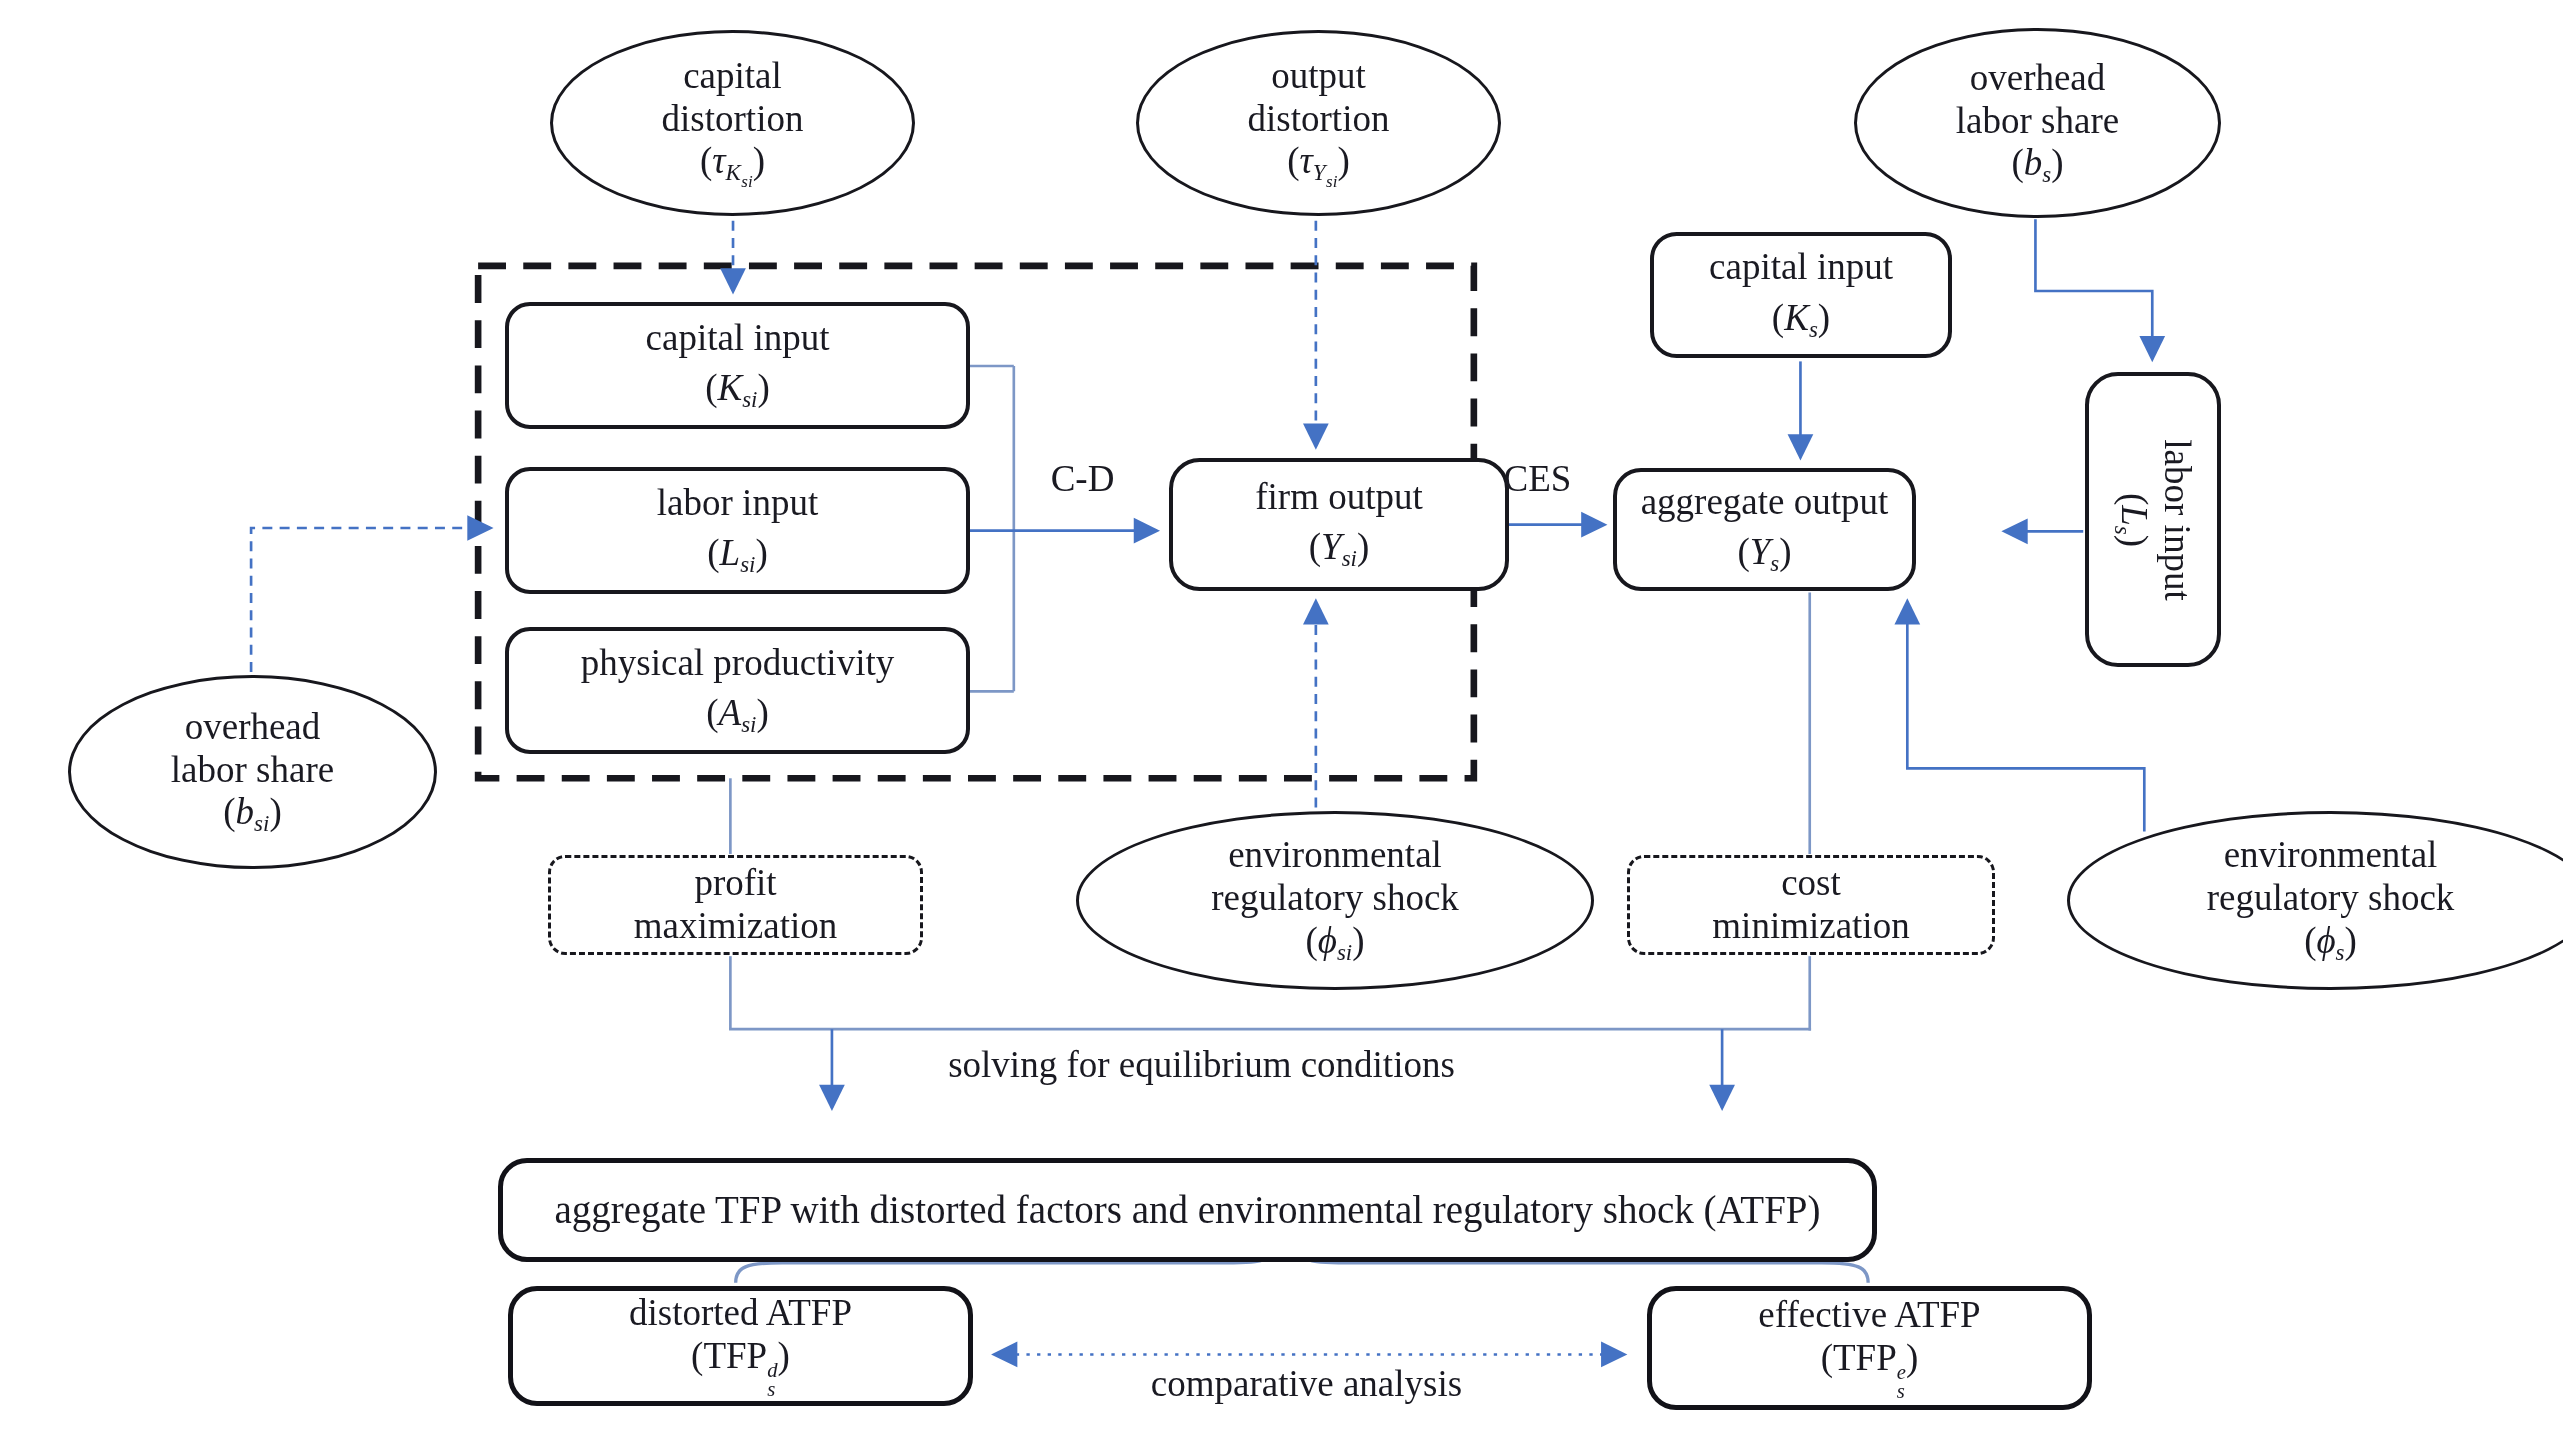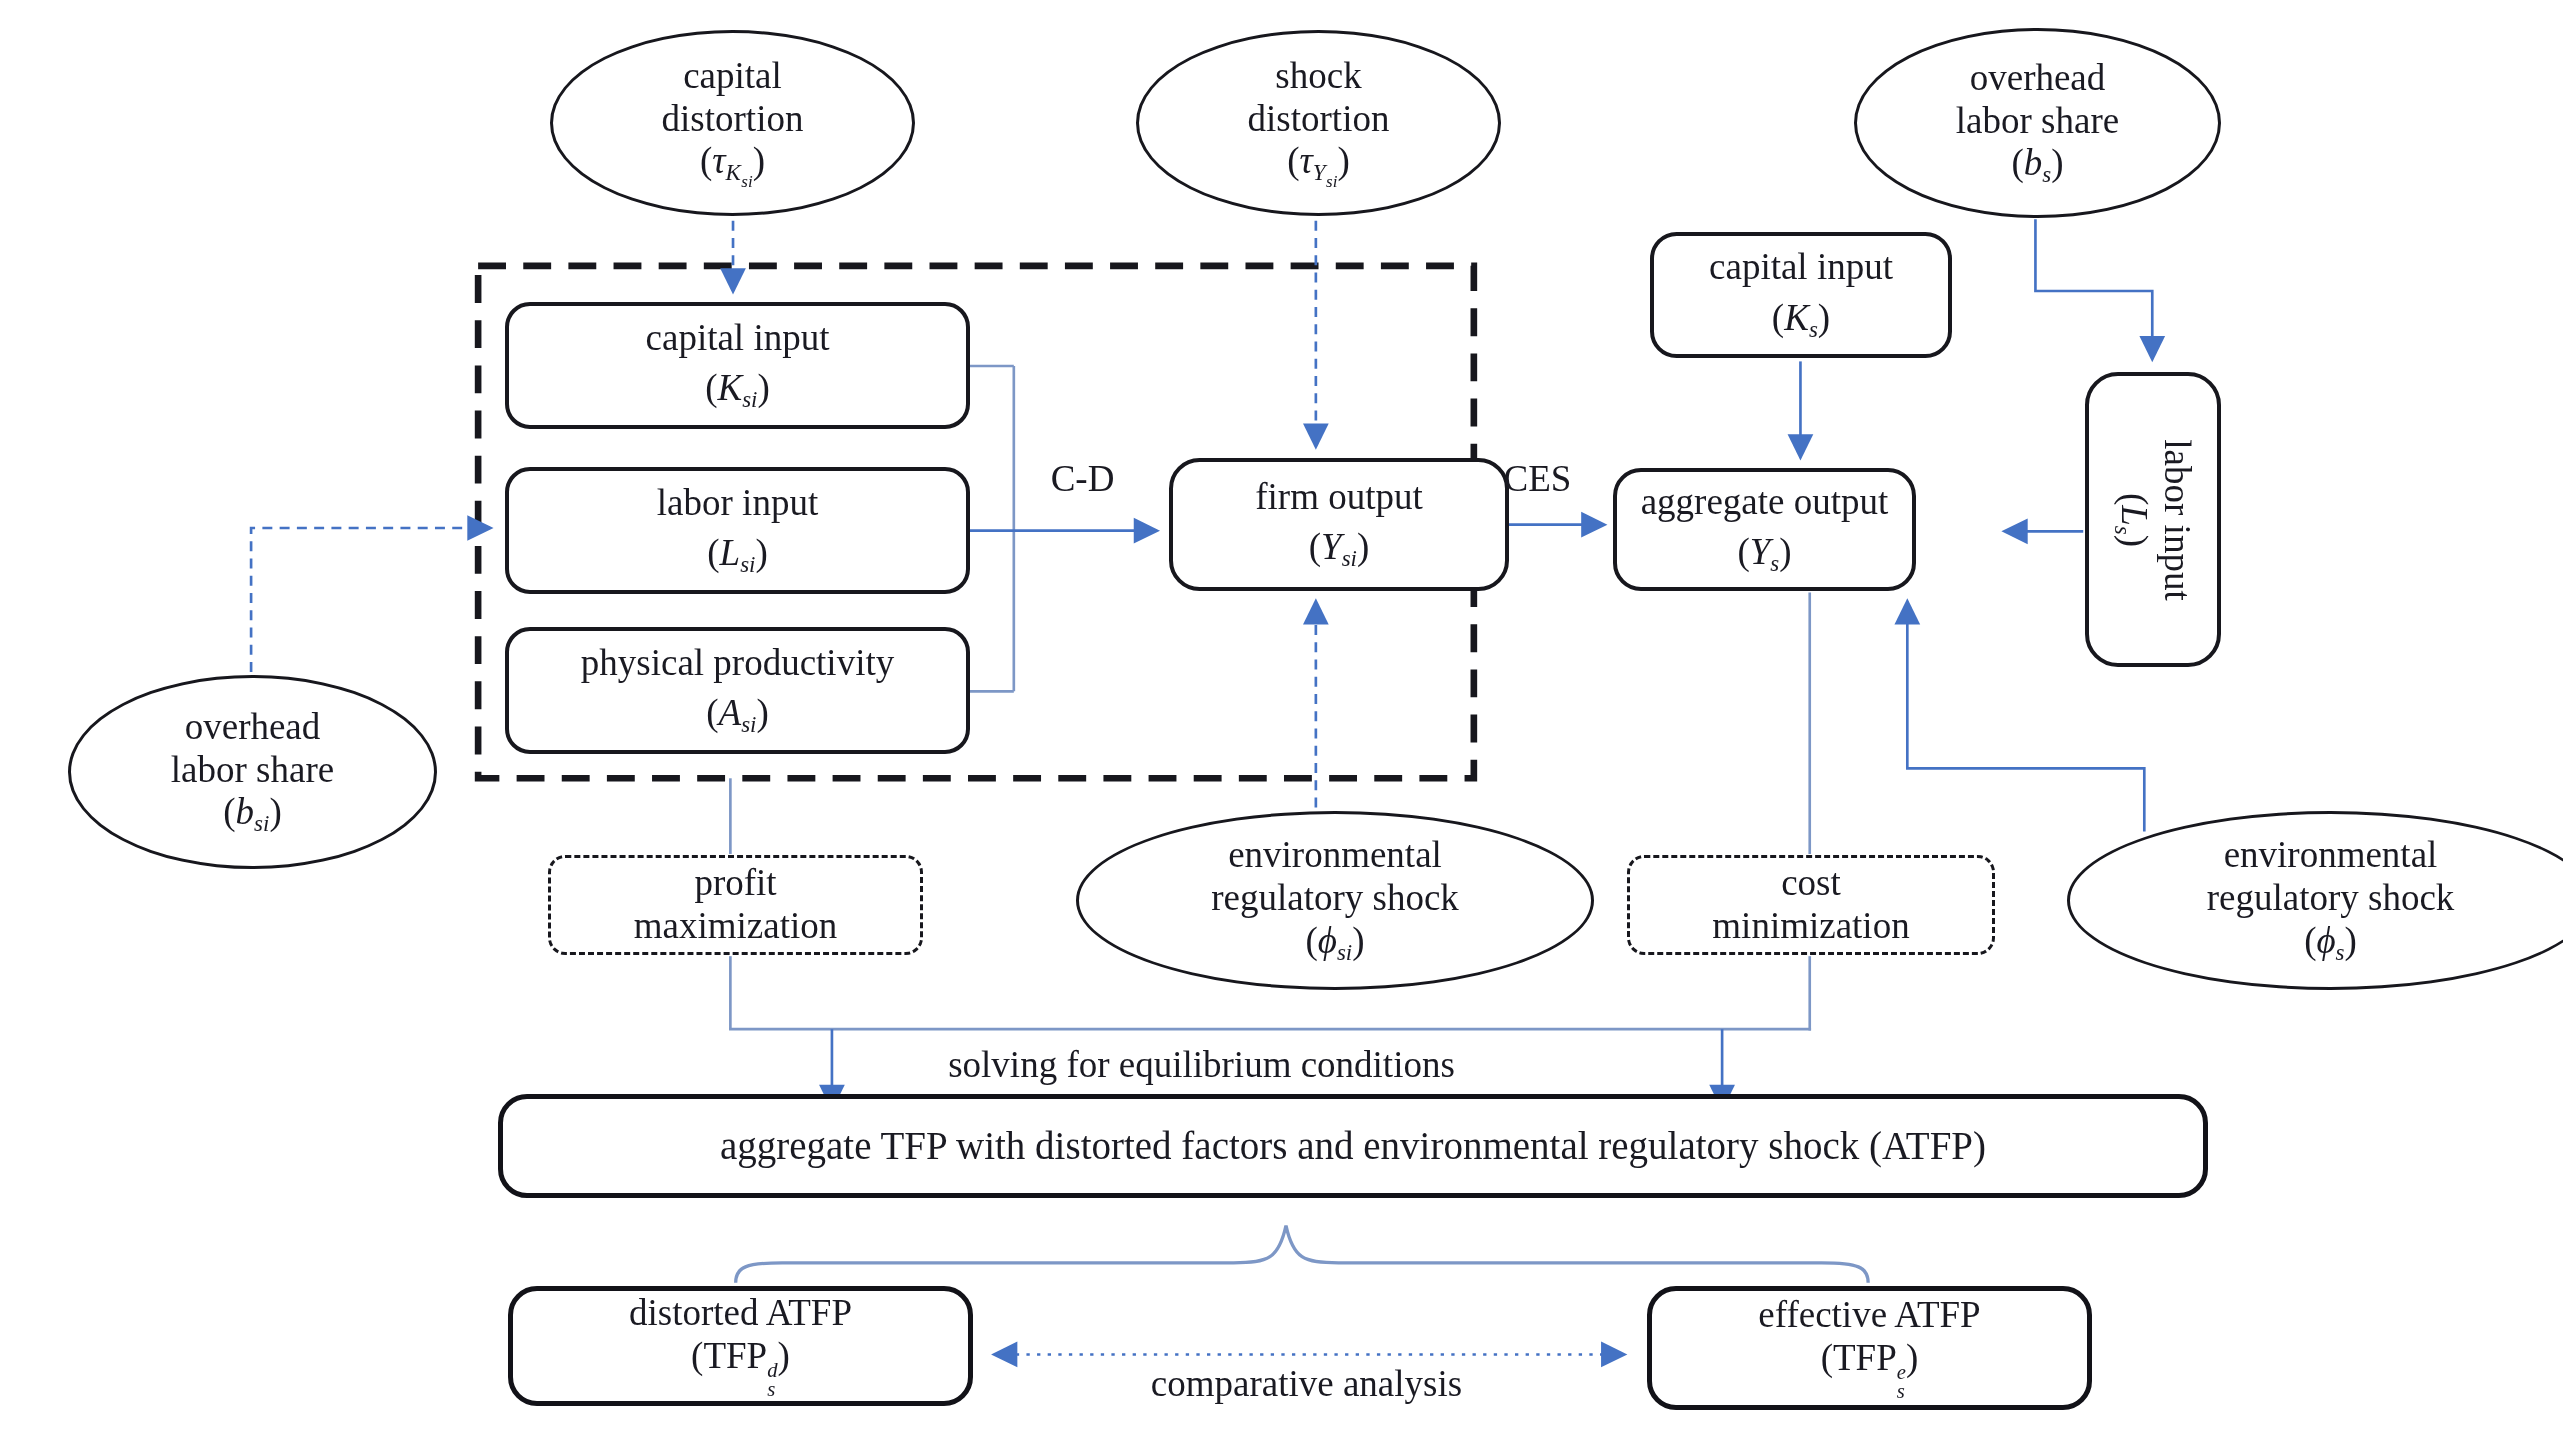--- a/index.html
+++ b/index.html
@@ -83,7 +83,7 @@
 
   <div class="node ellipse" style="left:1096px;top:30px;width:365px;height:186px">
     <div class="lines">
-        <div class="tline">shock</div>
+        <div class="tline">output</div>
         <div class="tline">distortion</div>
       </div>
     <div class="math"><span class="m-n">(</span><span class="m-i">τ</span><span class="m-isub">Y</span><span class="m-isubsub">si</span><span class="m-n">)</span></div>

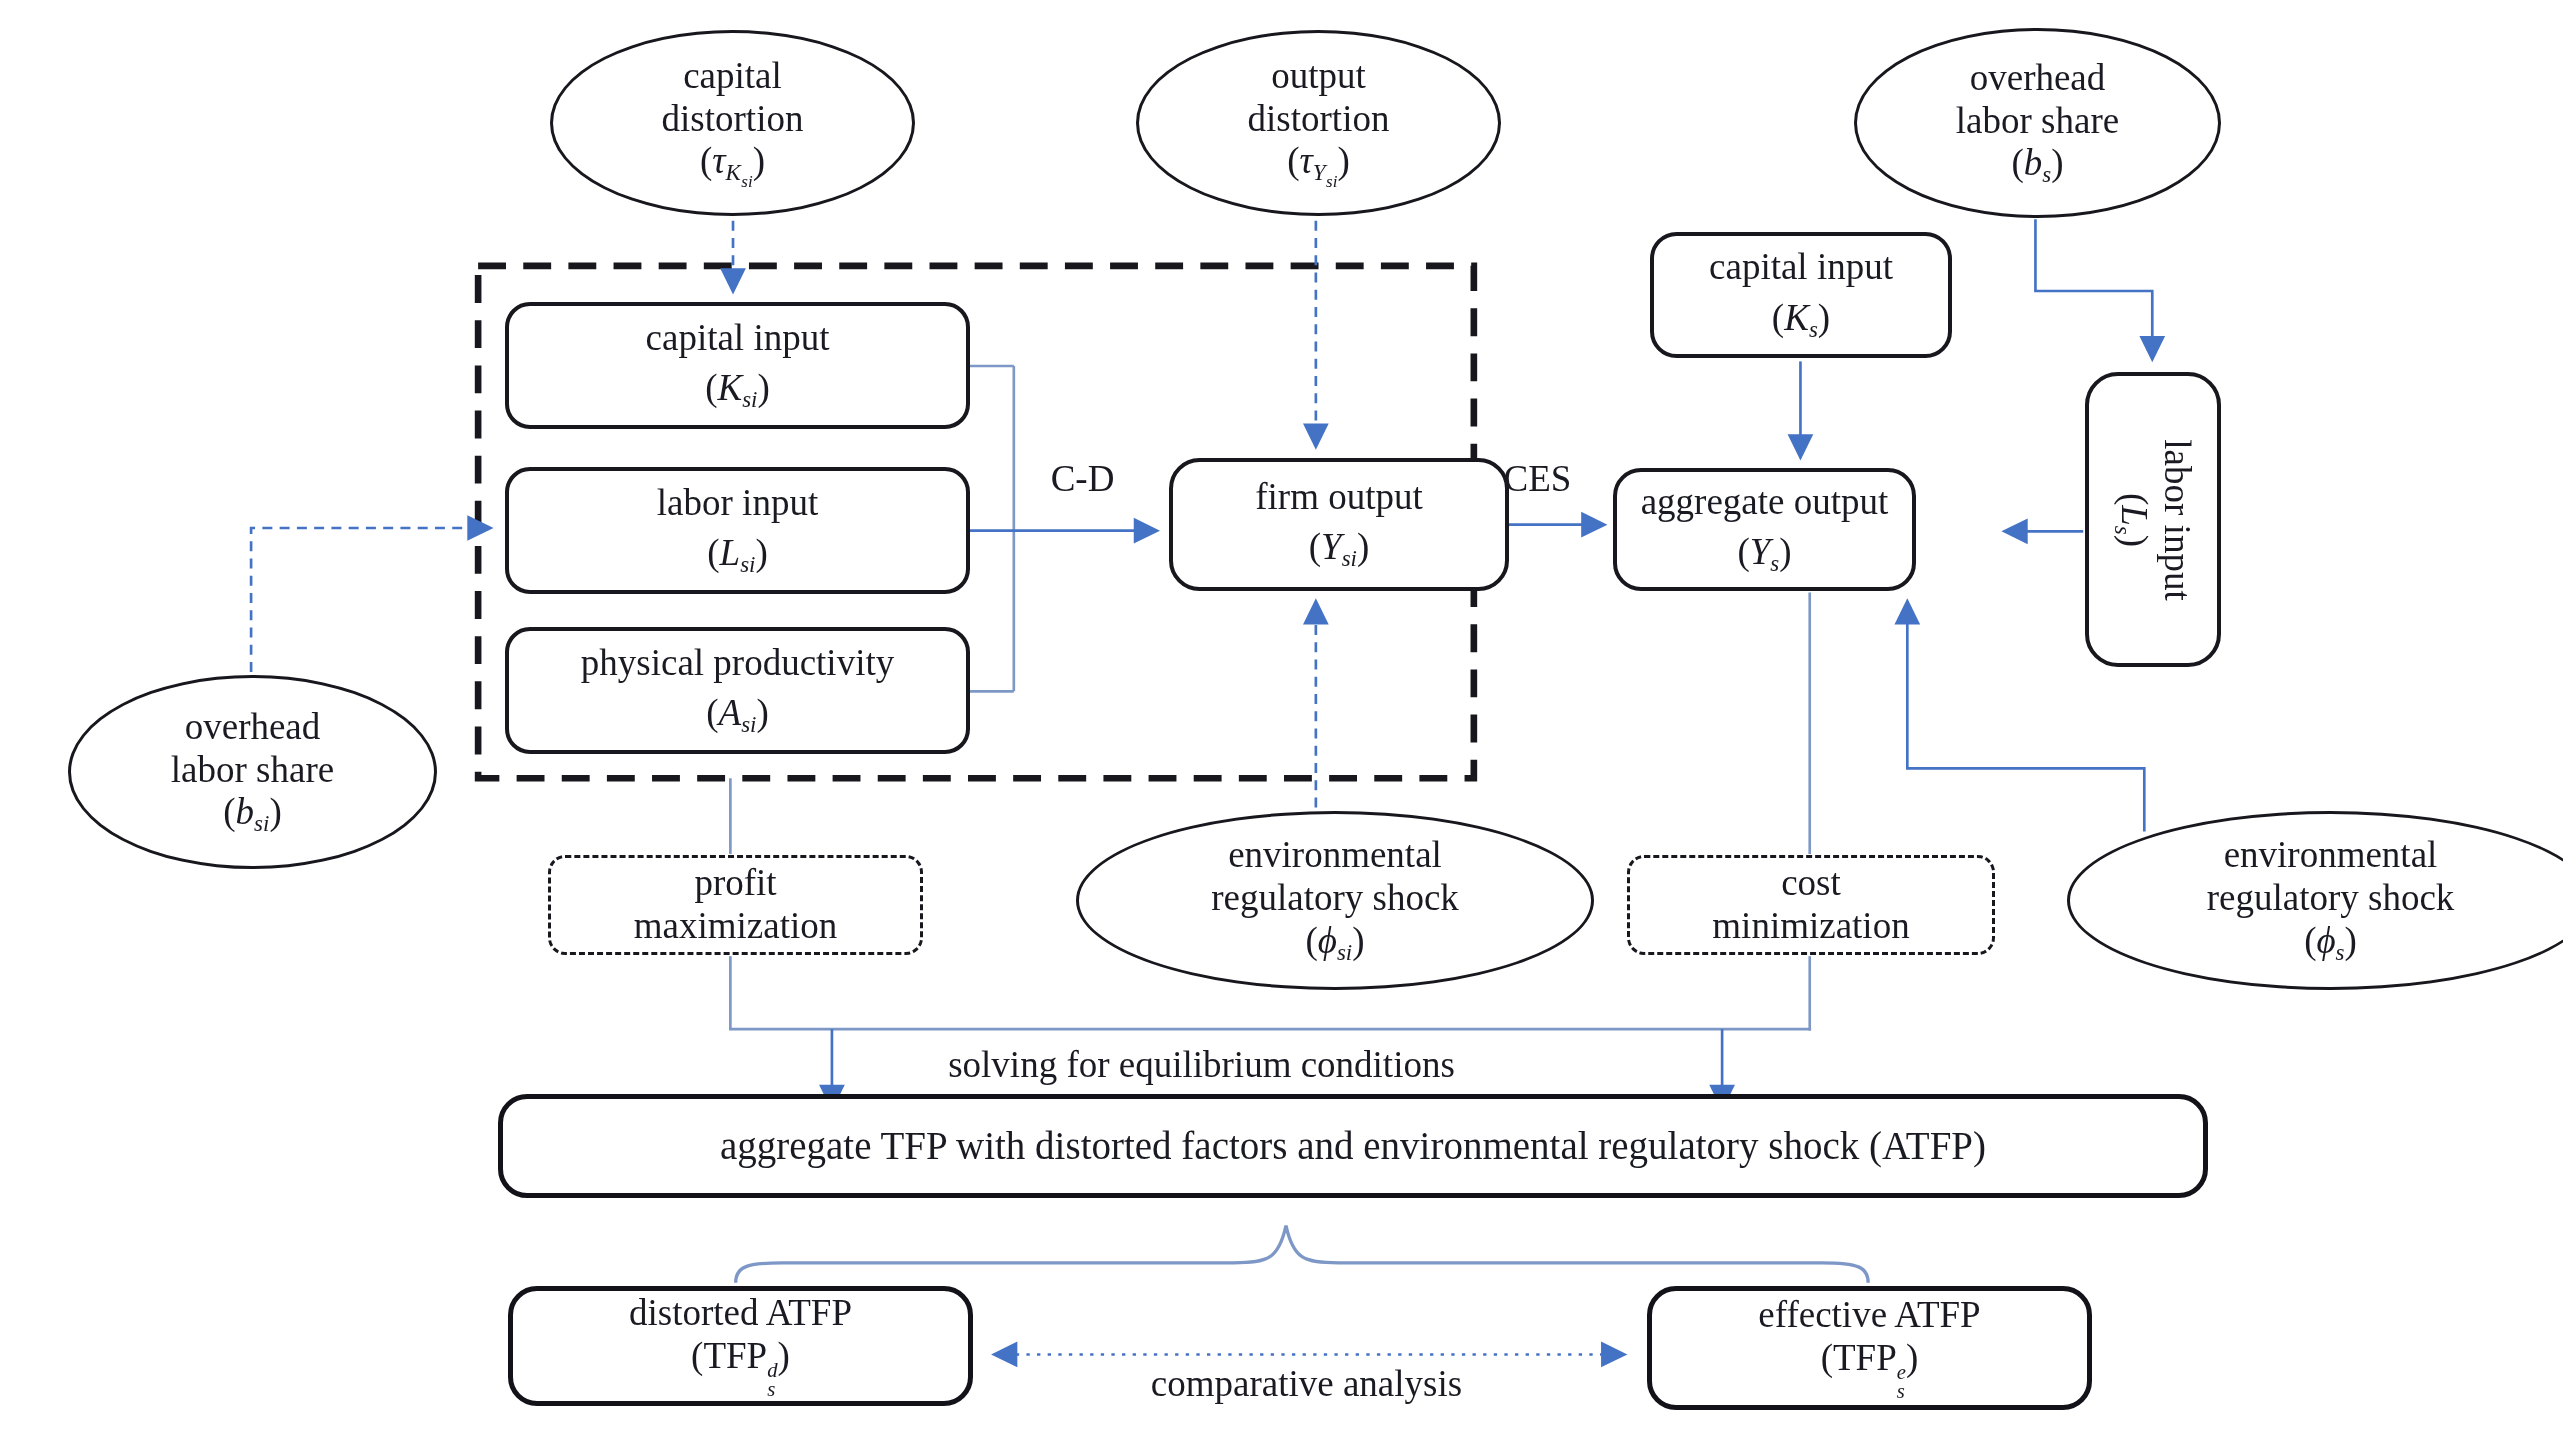--- a/index.html
+++ b/index.html
@@ -186,7 +186,7 @@
       </div>
   </div>
 
-  <div class="node rbox-big" style="left:458px;top:1094px;width:1710px;height:104px">
+  <div class="node rbox-big" style="left:458px;top:1158px;width:1379px;height:104px">
     <div class="lines">
         <div class="tline">aggregate TFP with distorted factors and environmental regulatory shock (ATFP)</div>
       </div>

